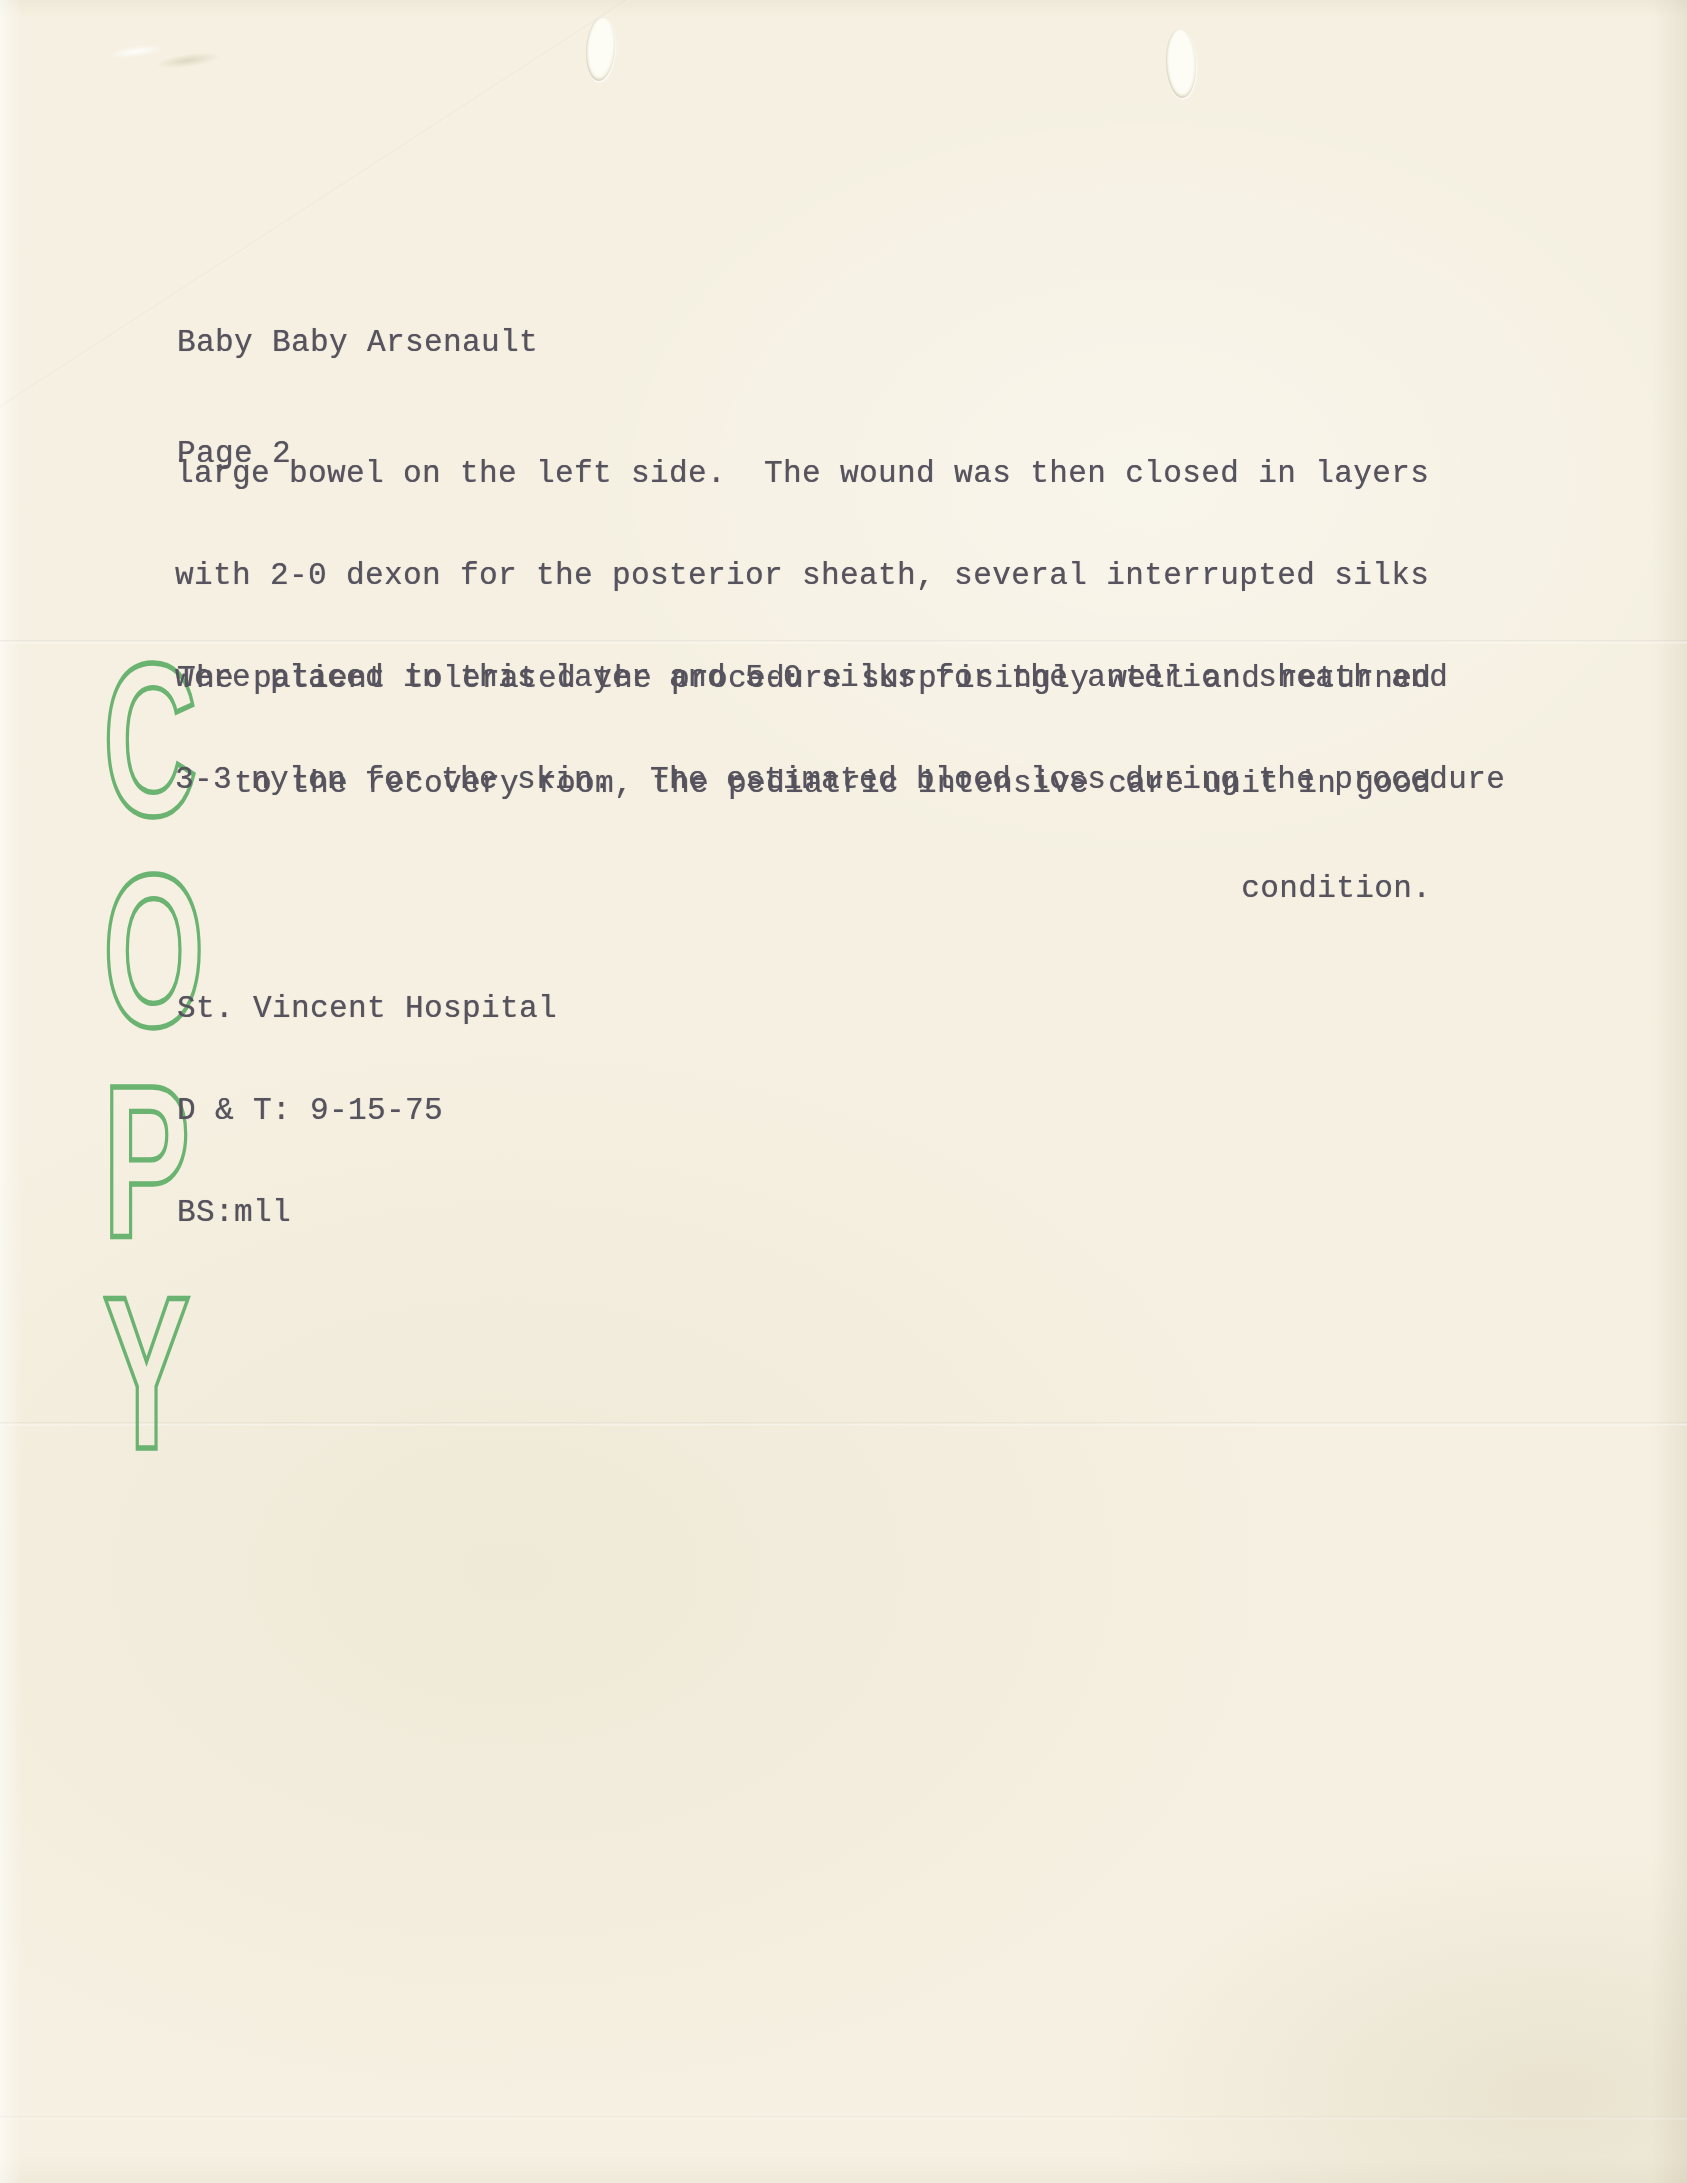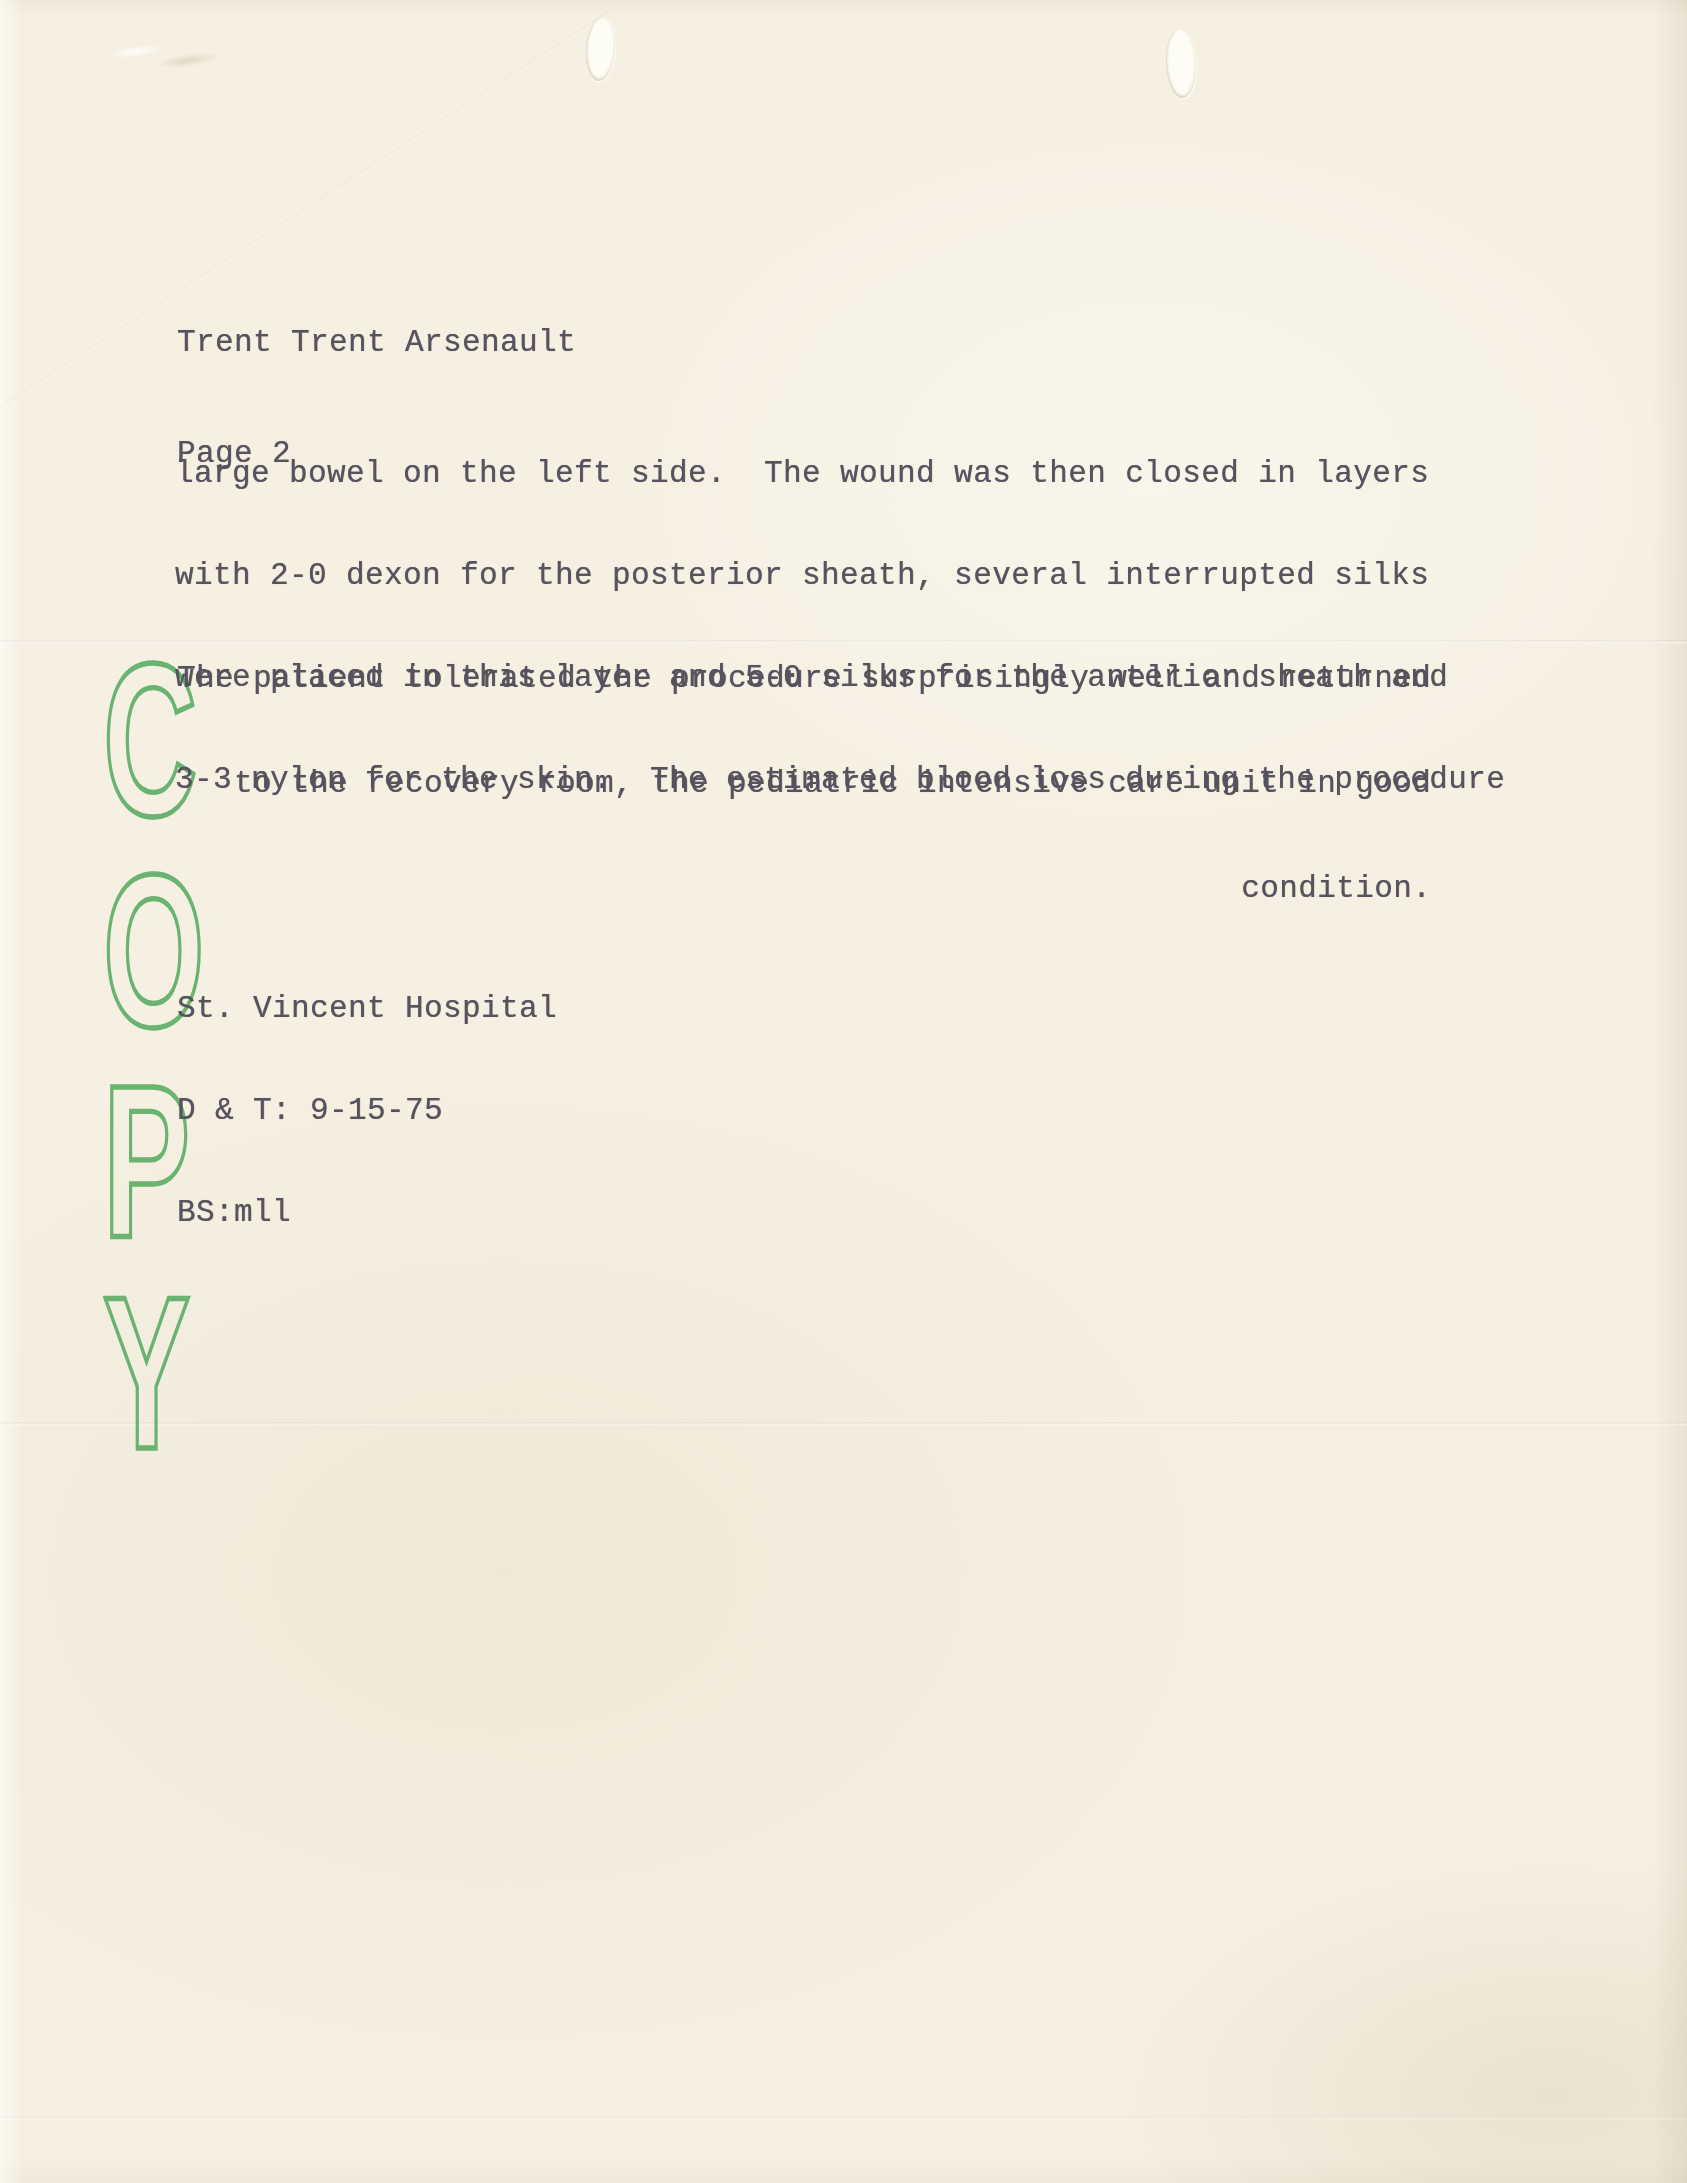--- a/index.html
+++ b/index.html
@@ -96,7 +96,7 @@
   </div>
 
   <div class="type header-block">
-    <div>Trent Trent Arsenault</div>
+    <div>Baby Baby Arsenault</div>
     <div>Page 2</div>
   </div>
 

